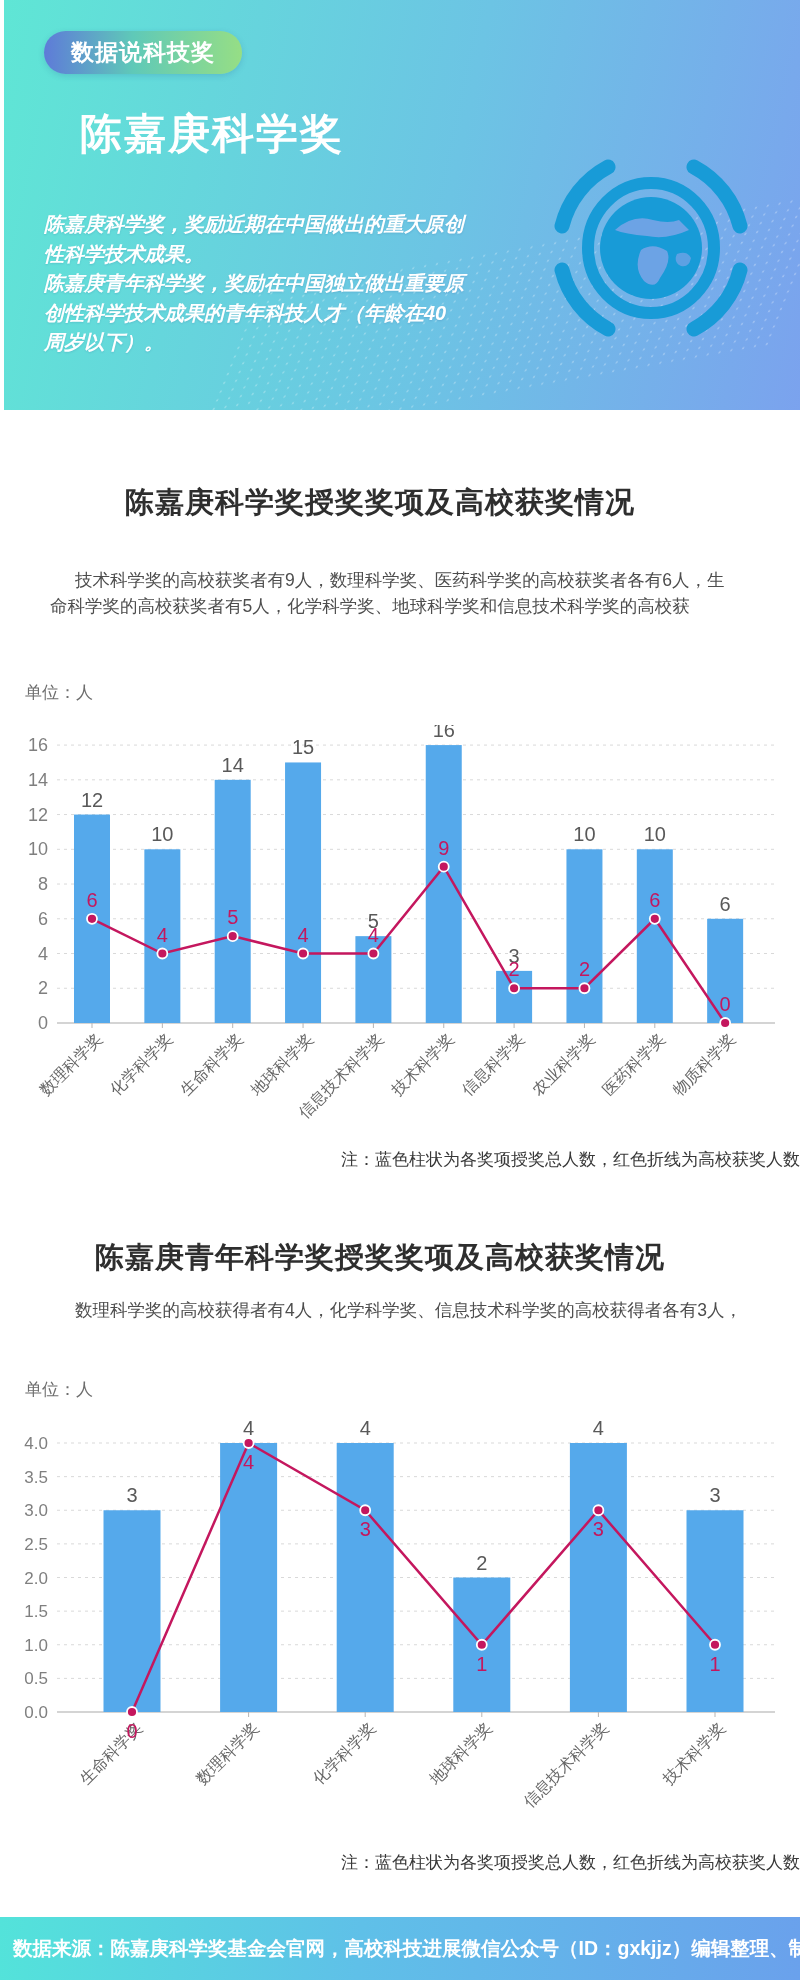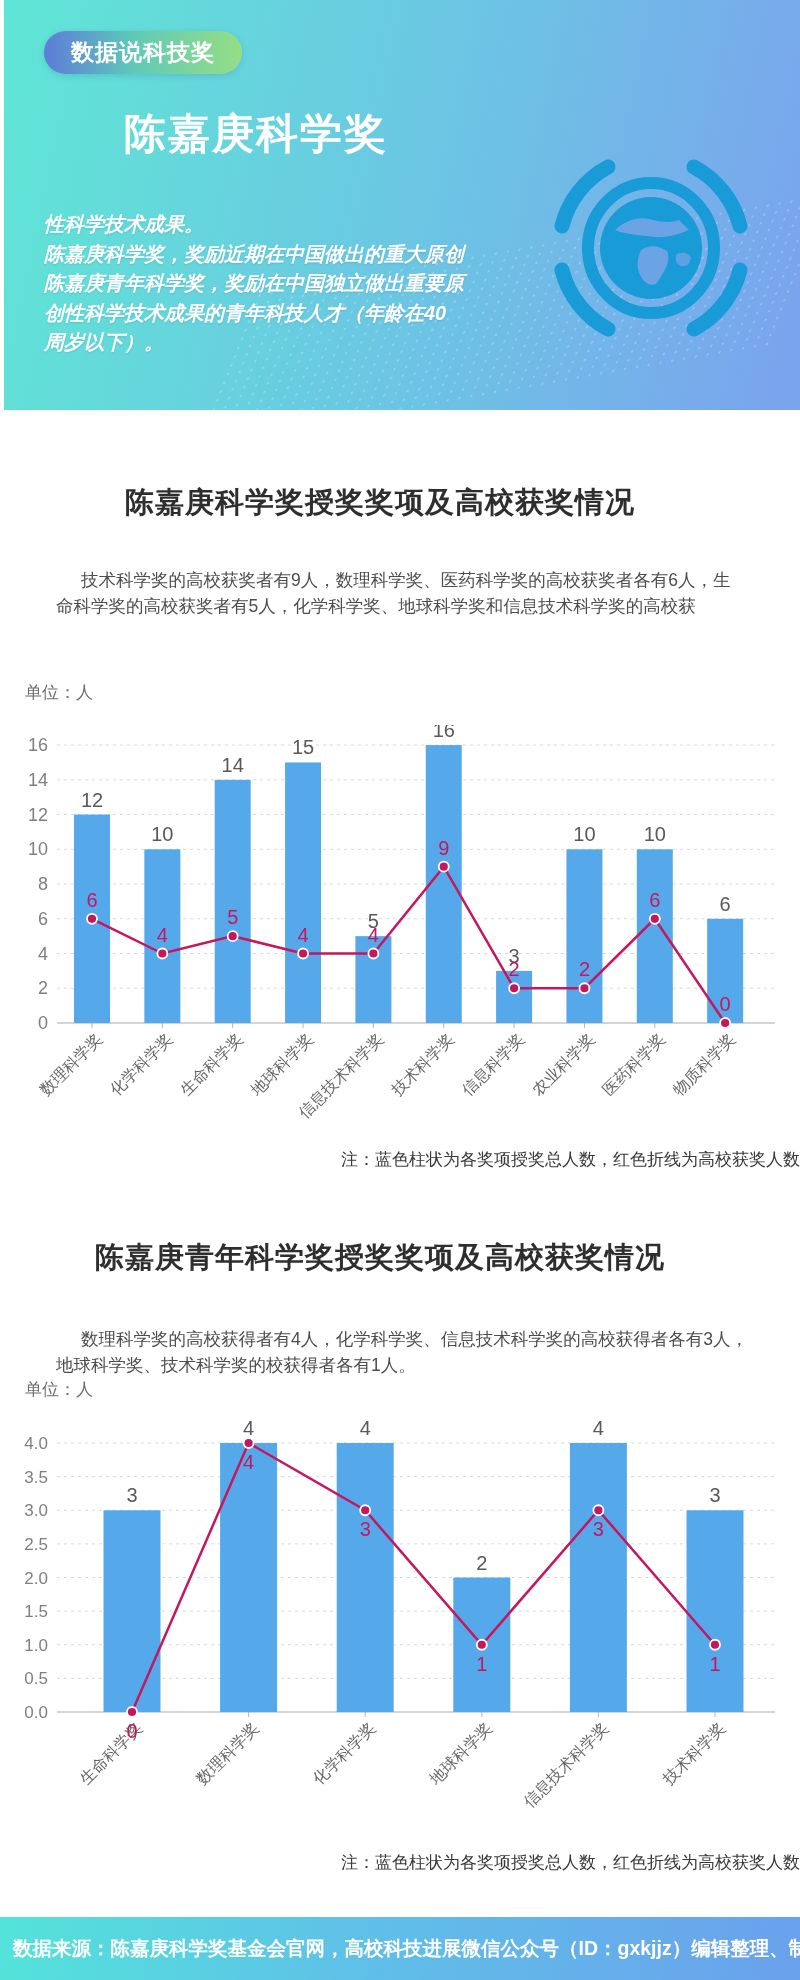--- a/index.html
+++ b/index.html
@@ -13,7 +13,7 @@
     border-radius:22px;color:#fff;font-size:23px;font-weight:bold;letter-spacing:1px;
     background:linear-gradient(90deg,var(--bg1) 0%,var(--bg2) 45%,var(--bg3) 100%);
     box-shadow:0 2px 6px rgba(40,70,140,.18);}
-  .h-title{position:absolute;left:76px;top:106px;color:#fff;font-size:42px;font-weight:800;letter-spacing:2px;margin-left:44px;}
+  .h-title{position:absolute;left:76px;top:106px;color:#fff;font-size:42px;font-weight:800;letter-spacing:2px;}
   .h-desc{position:absolute;left:40px;top:210px;color:#fff;font-size:20px;font-style:italic;
     font-weight:bold;line-height:29.5px;text-shadow:0 1px 2px rgba(30,60,130,.15);}
   .h-desc div{white-space:nowrap;}

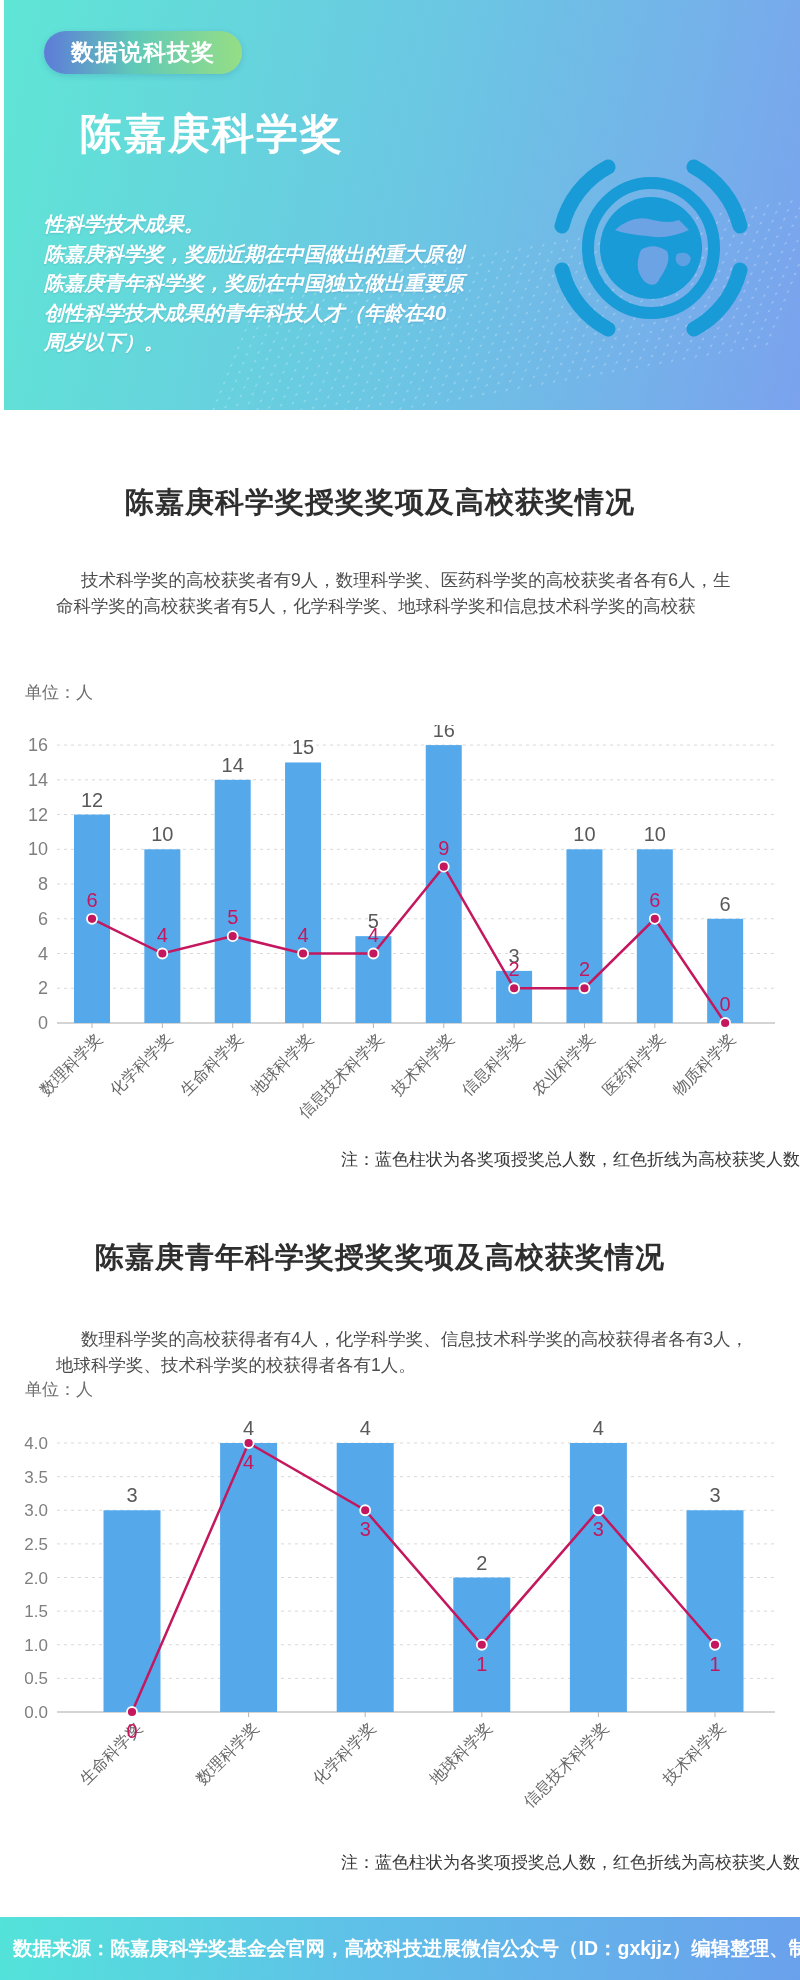--- a/index.html
+++ b/index.html
@@ -50,8 +50,8 @@
     <div class="badge">数据说科技奖</div>
     <div class="h-title">陈嘉庚科学奖</div>
     <div class="h-desc">
+        <div>陈嘉庚科学奖，奖励近期在中国做出的重大原创</div>
         <div>性科学技术成果。</div>
-        <div>陈嘉庚科学奖，奖励近期在中国做出的重大原创</div>
         <div>陈嘉庚青年科学奖，奖励在中国独立做出重要原</div>
         <div>创性科学技术成果的青年科技人才（年龄在40</div>
         <div>周岁以下）。</div>

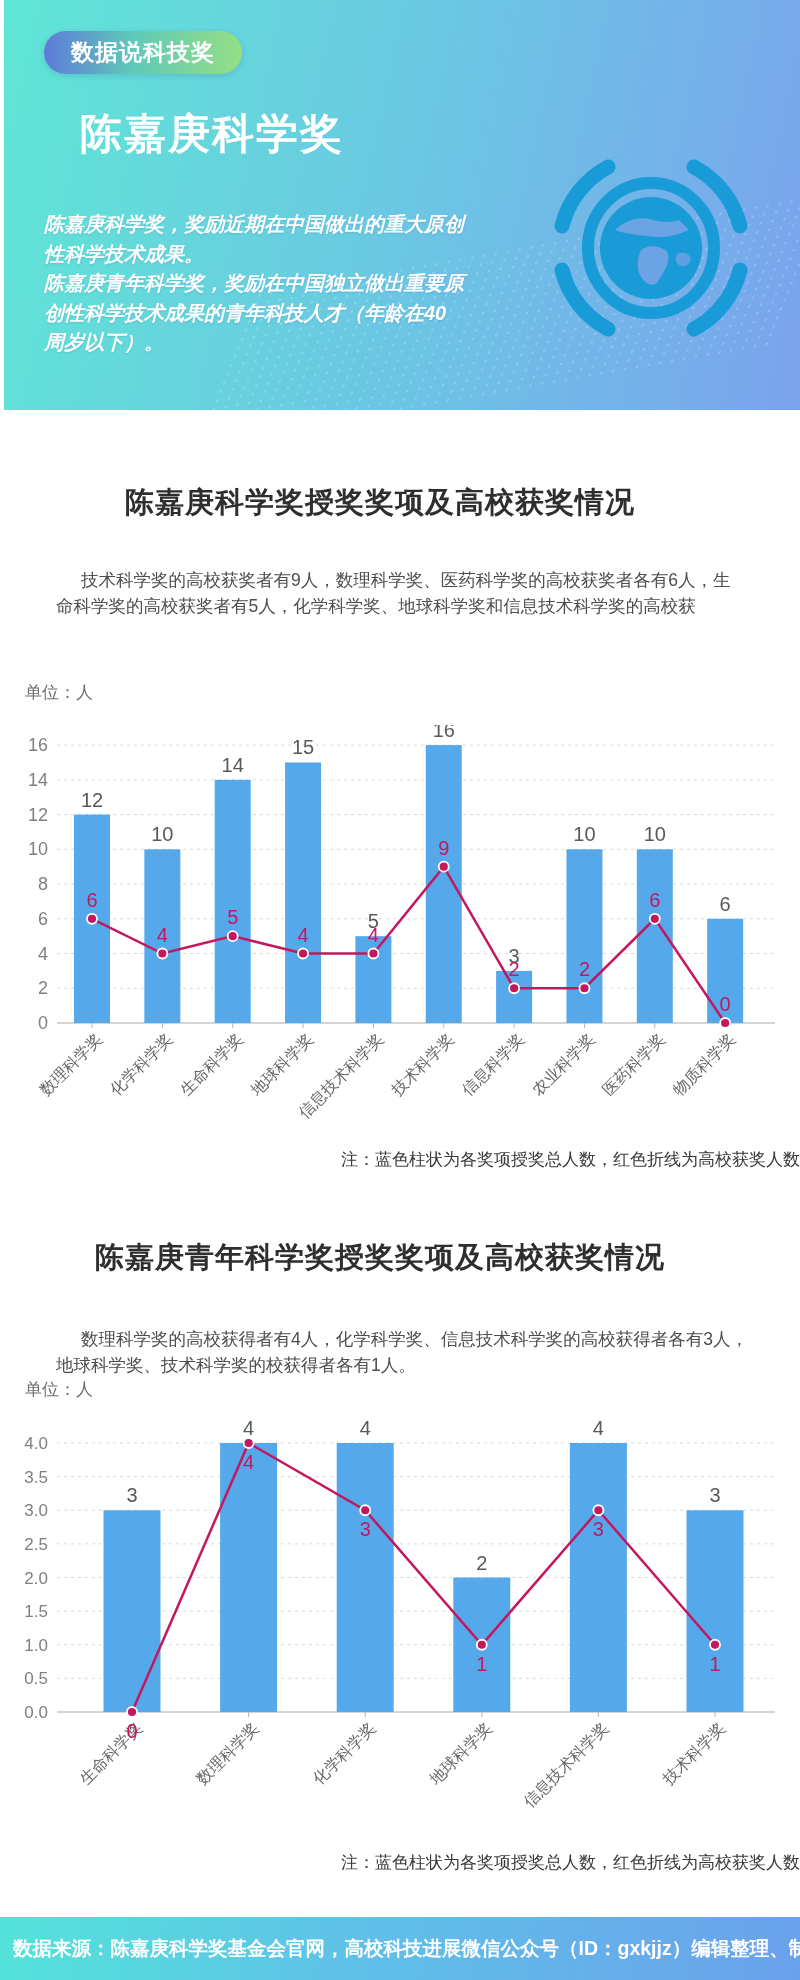--- a/index.html
+++ b/index.html
@@ -25,7 +25,7 @@
   
   .sec-title{position:absolute;left:0;width:760px;text-align:center;color:var(--title-c);
     font-size:29px;font-weight:800;letter-spacing:1px;}
-  .sec-desc{position:absolute;left:56px;width:700px;color:var(--body-c);font-size:17.5px;line-height:25.5px;}
+  .sec-desc{position:absolute;left:50px;width:700px;color:var(--body-c);font-size:17.5px;line-height:25.5px;}
   .sec-desc div{white-space:nowrap;}
   .sec-desc div:first-child{padding-left:25px;}
   .unit{position:absolute;left:25px;color:#6e6e6e;font-size:17px;text-align:right;}

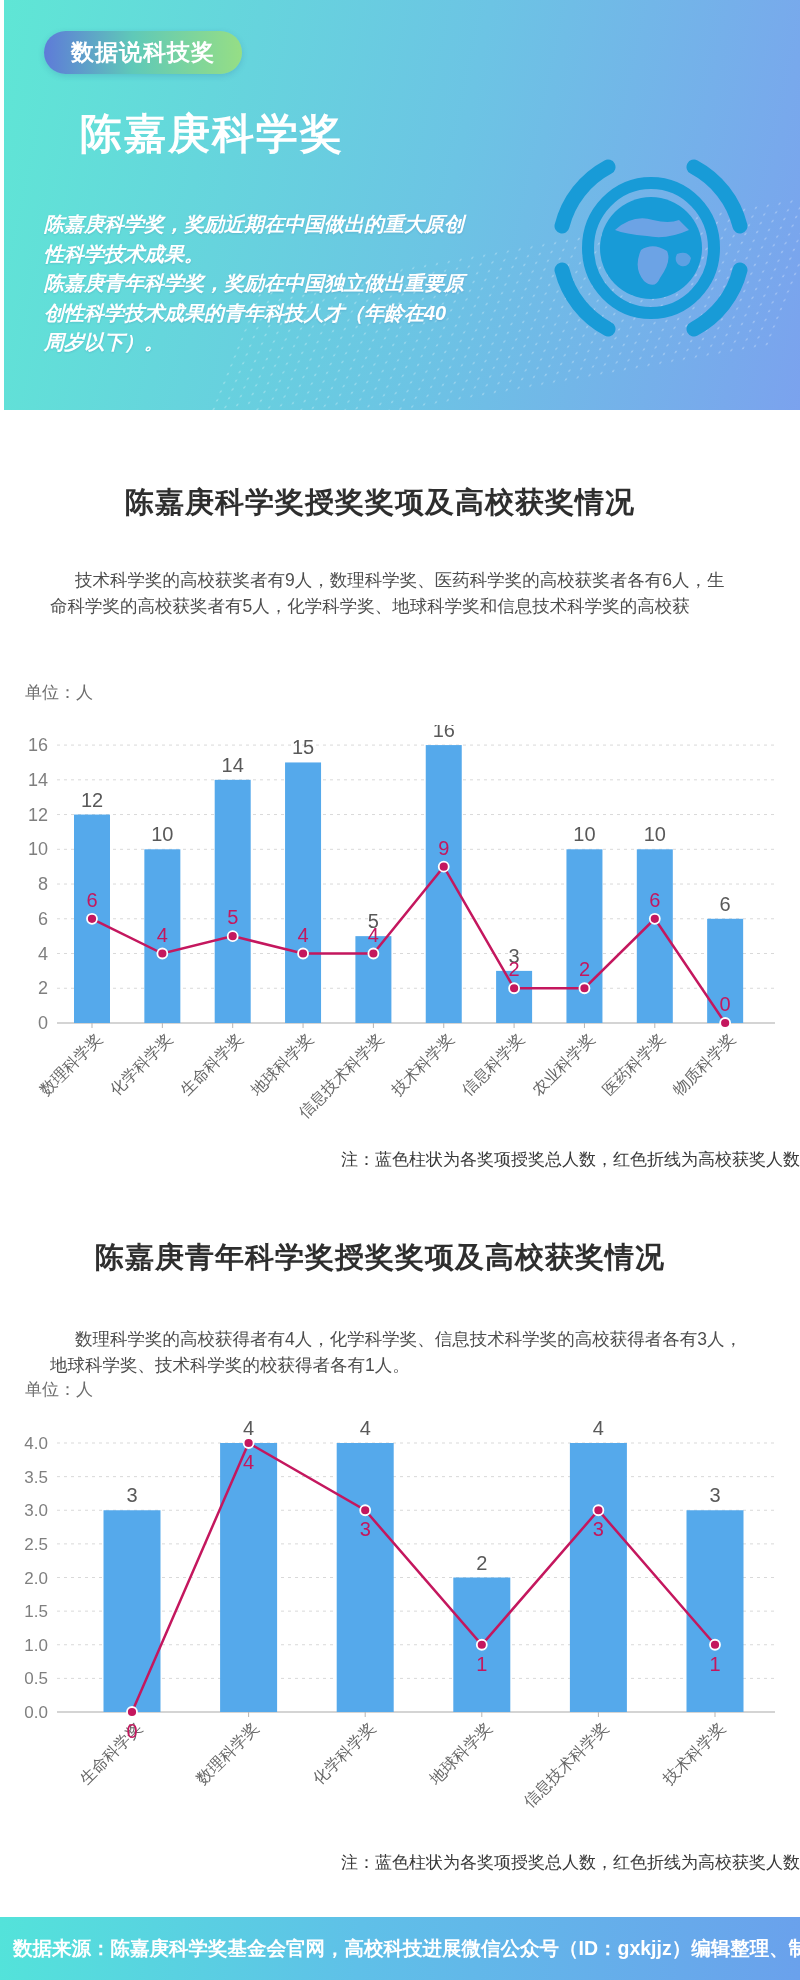--- a/index.html
+++ b/index.html
@@ -34,7 +34,7 @@
     font-family:"Liberation Serif","DejaVu Serif",serif;}
 
   #sec1-title{top:483px;} #sec1-desc{top:568px;} #unit1{top:681px;} #chart1{top:725px;} #note1{top:1148px;}
-  #sec2-title{top:1238px;} #sec2-desc{top:1298px;margin-top:29px;} #unit2{top:1378px;} #chart2{top:1410px;} #note2{top:1851px;}
+  #sec2-title{top:1238px;} #sec2-desc{top:1298px;} #unit2{top:1378px;} #chart2{top:1410px;} #note2{top:1851px;}
 
   
   .footer{position:absolute;left:0;top:1917px;width:800px;height:63px;

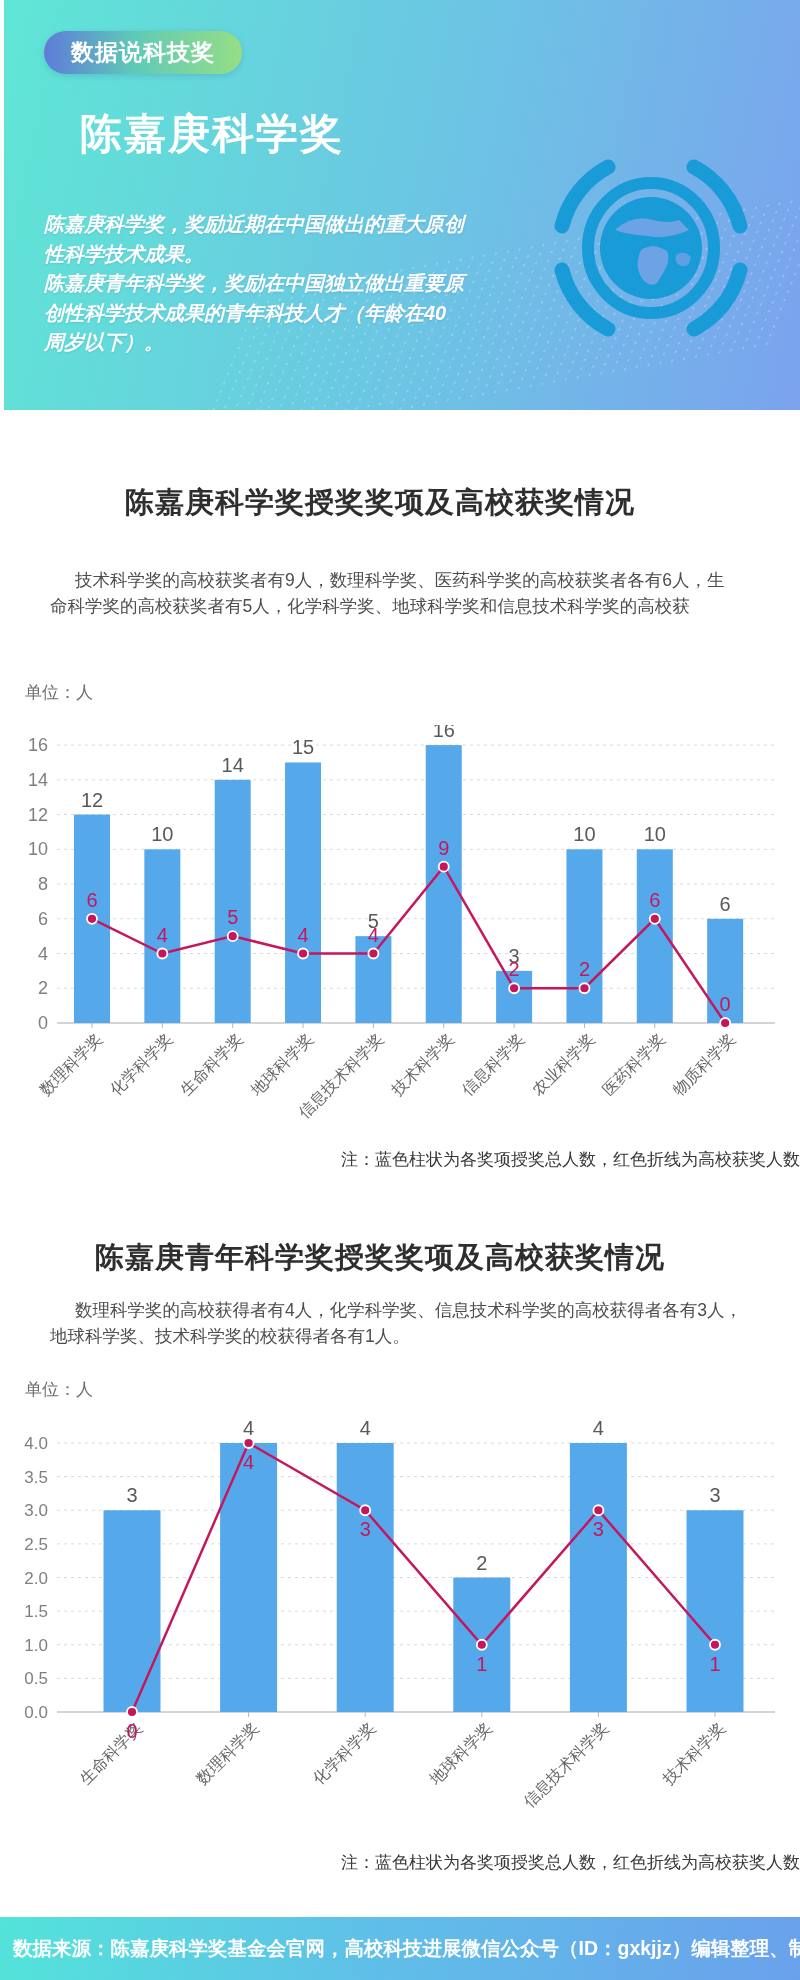--- a/index.html
+++ b/index.html
@@ -162,7 +162,6 @@
   <div id="sec2-title" class="sec-title">陈嘉庚青年科学奖授奖奖项及高校获奖情况</div>
   <div id="sec2-desc" class="sec-desc">
       <div>数理科学奖的高校获得者有4人，化学科学奖、信息技术科学奖的高校获得者各有3人，</div>
-      <div>地球科学奖、技术科学奖的校获得者各有1人。</div>
     </div>
   <div id="unit2" class="unit">单位：人</div>
   <svg id="chart2" class="chart" width="800" height="408" viewBox="0 0 800 408">

